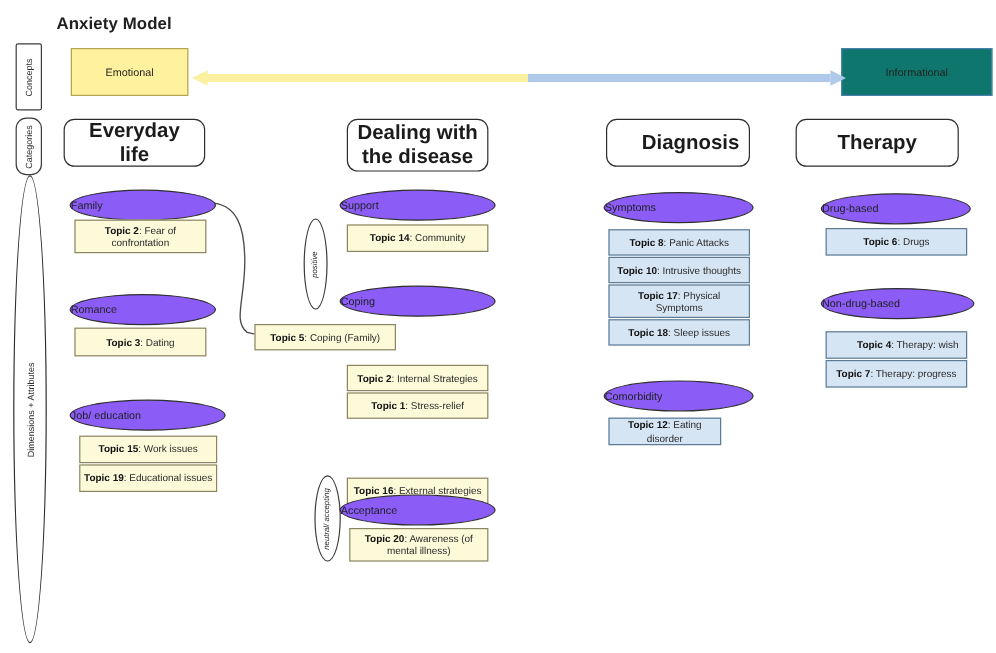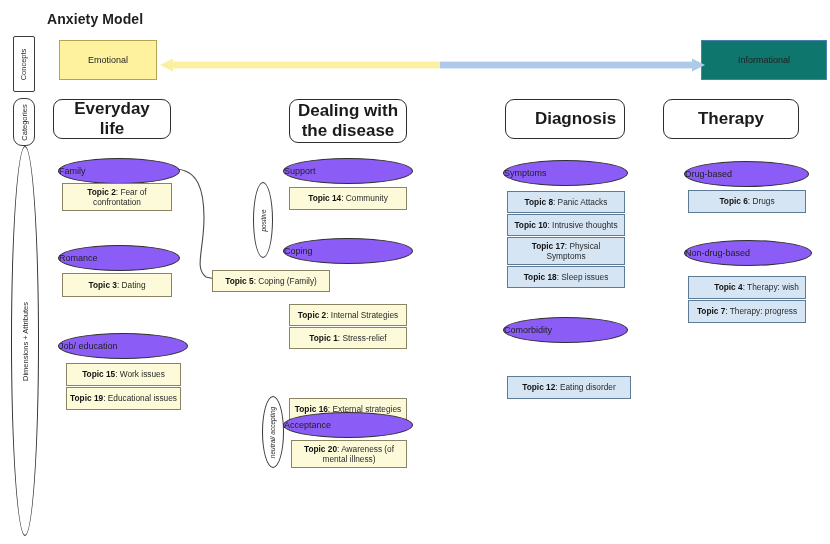--- a/index.html
+++ b/index.html
@@ -191,7 +191,7 @@
 <div class="abs dim" style="left:503px;top:317px;width:125px;">
   <span>Comorbidity</span>
 </div>
-<div class="abs topic b" style="left:507px;top:348px;width:124px;height:23px;margin-top:28px;">
+<div class="abs topic b" style="left:507px;top:348px;width:94px;height:23px;">
   <span><b>Topic 12</b><span>: Eating disorder</span></span>
 </div>
 

